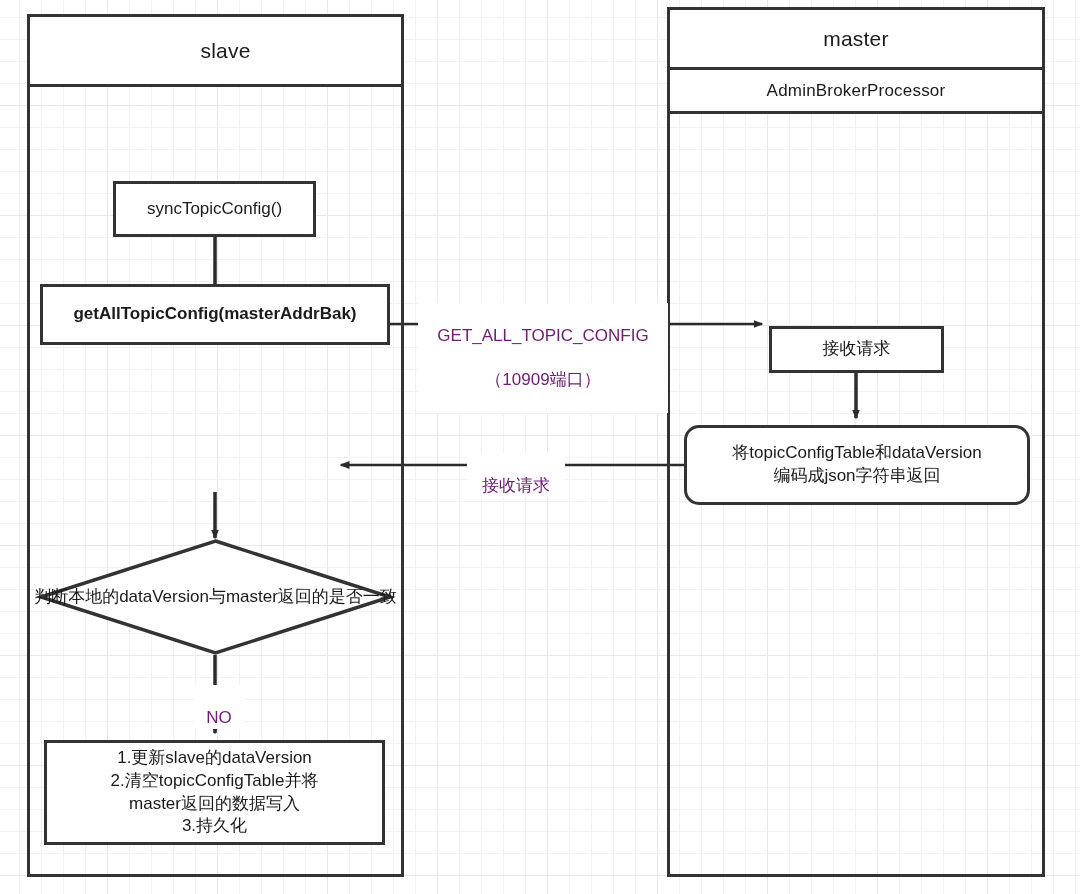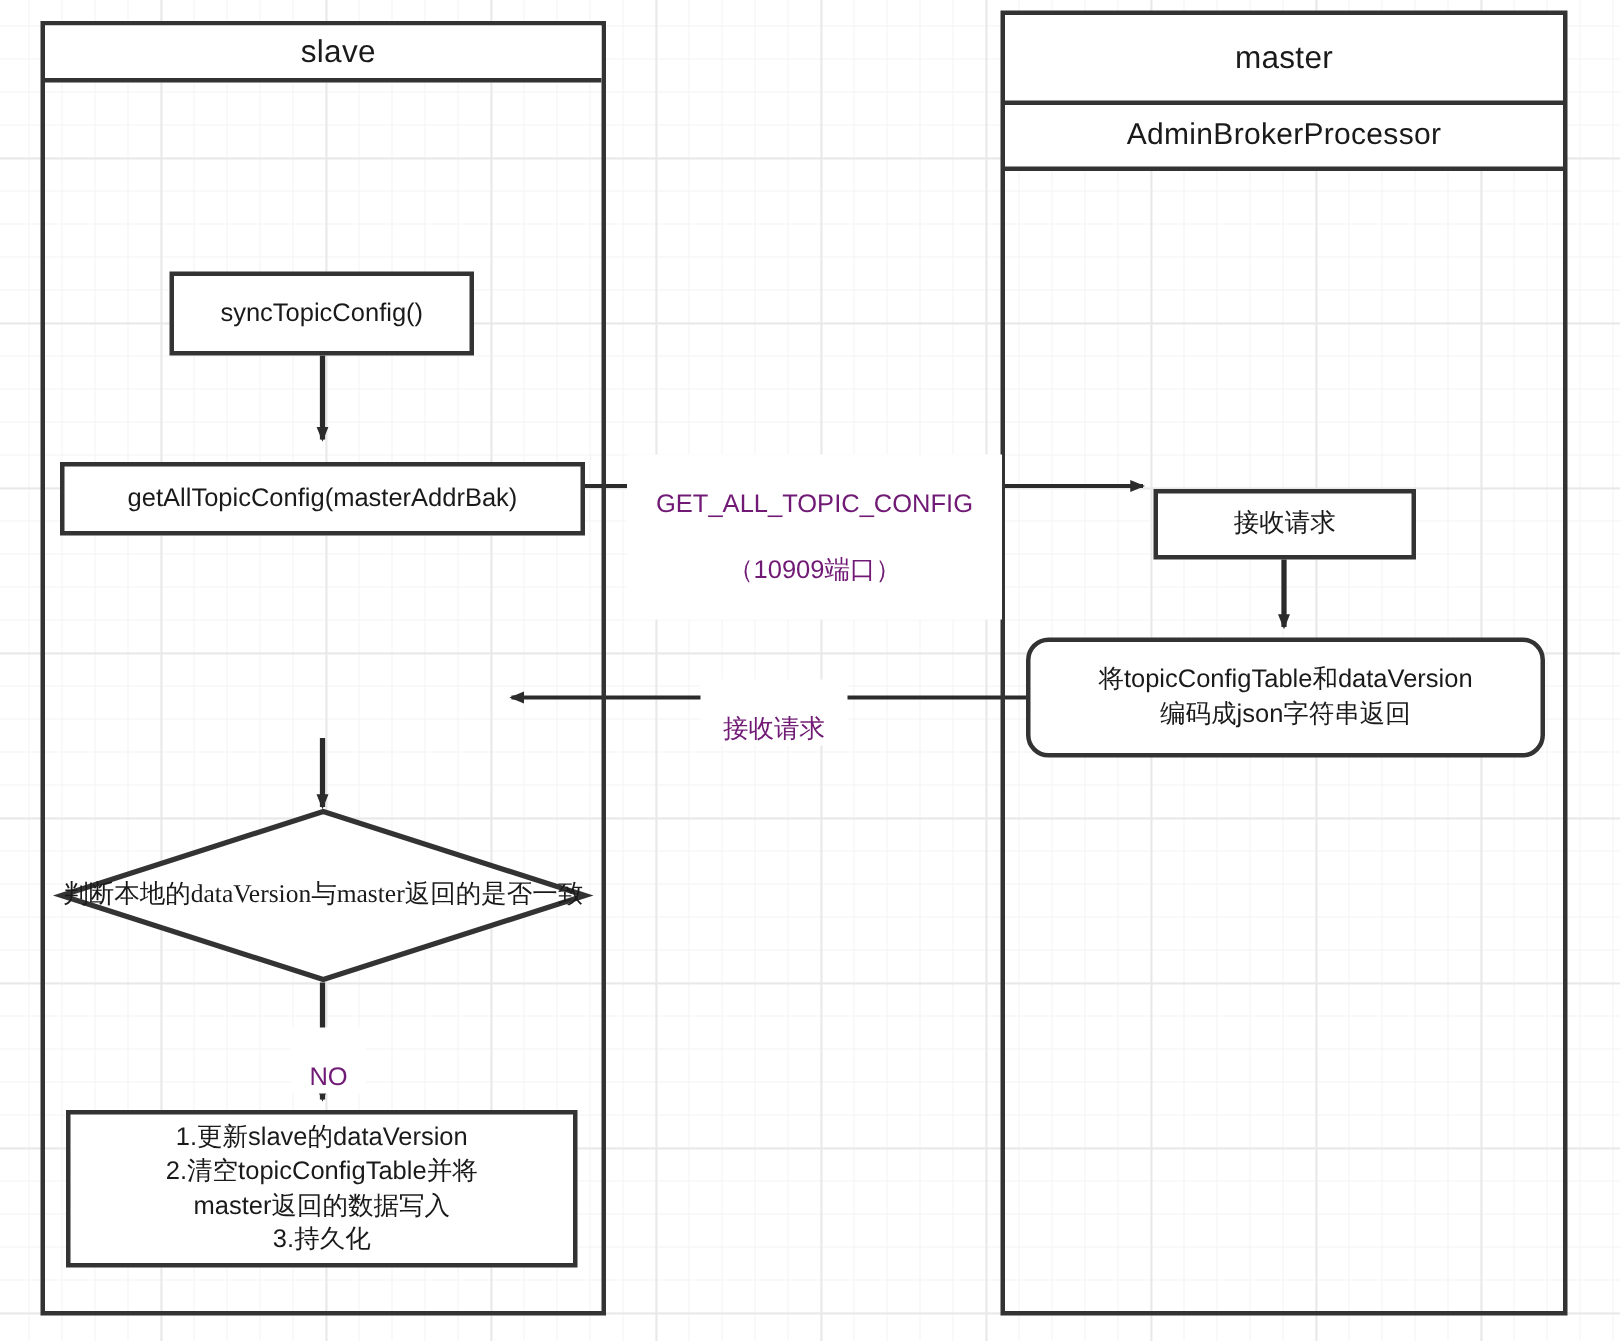--- a/index.html
+++ b/index.html
@@ -145,7 +145,7 @@
   </svg>
 
   <div class="lane" style="left:27px; top:14px; width:377px; height:863px;">
-    <div class="lane-head" style="top:0; height:38px;padding-left:20px;">
+    <div class="lane-head" style="top:0; height:70px;padding-left:20px;">
       <span class="lane-title">slave</span>
     </div>
   </div>

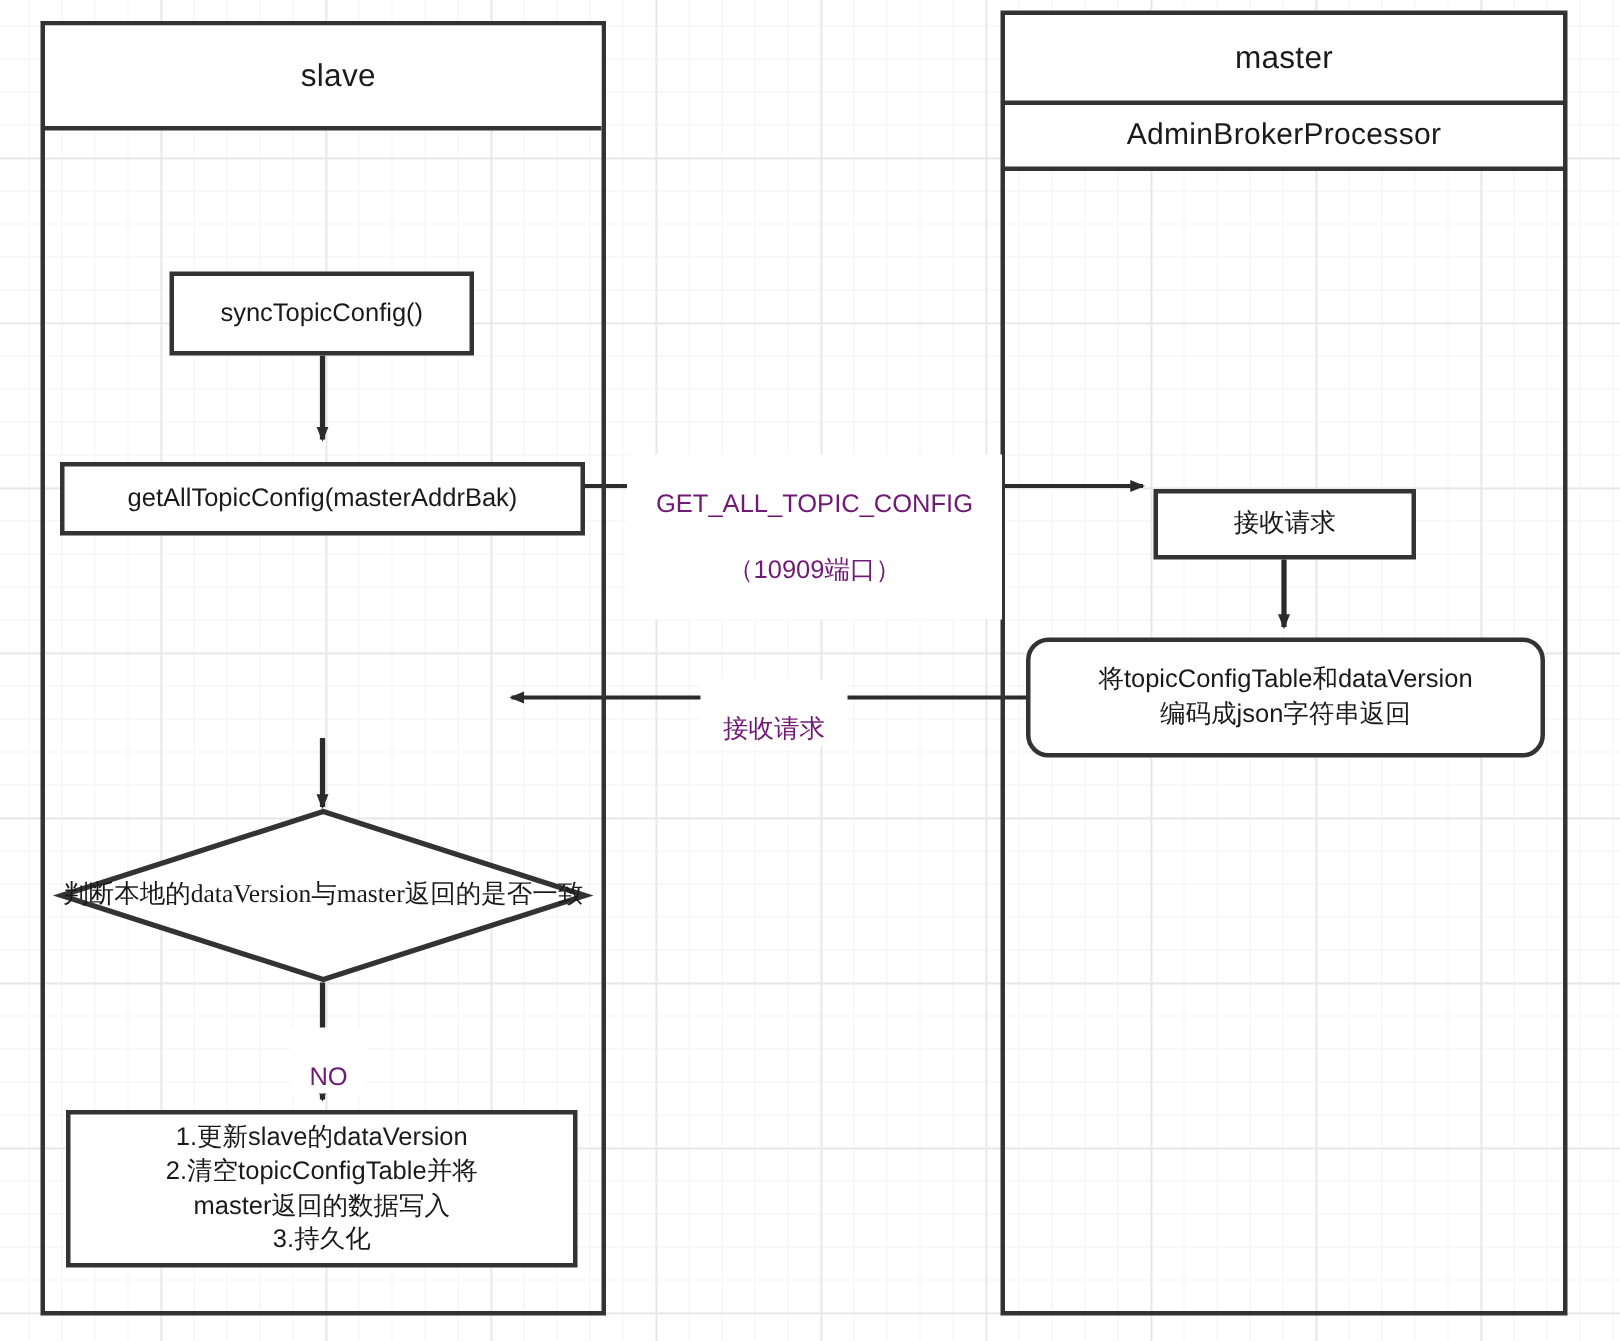--- a/index.html
+++ b/index.html
@@ -56,7 +56,7 @@
     letter-spacing: 0.2px;
   }
   .lane-sub {
-    font-size: 20px;
+    font-size: 17px;
     letter-spacing: 0.2px;
   }
 

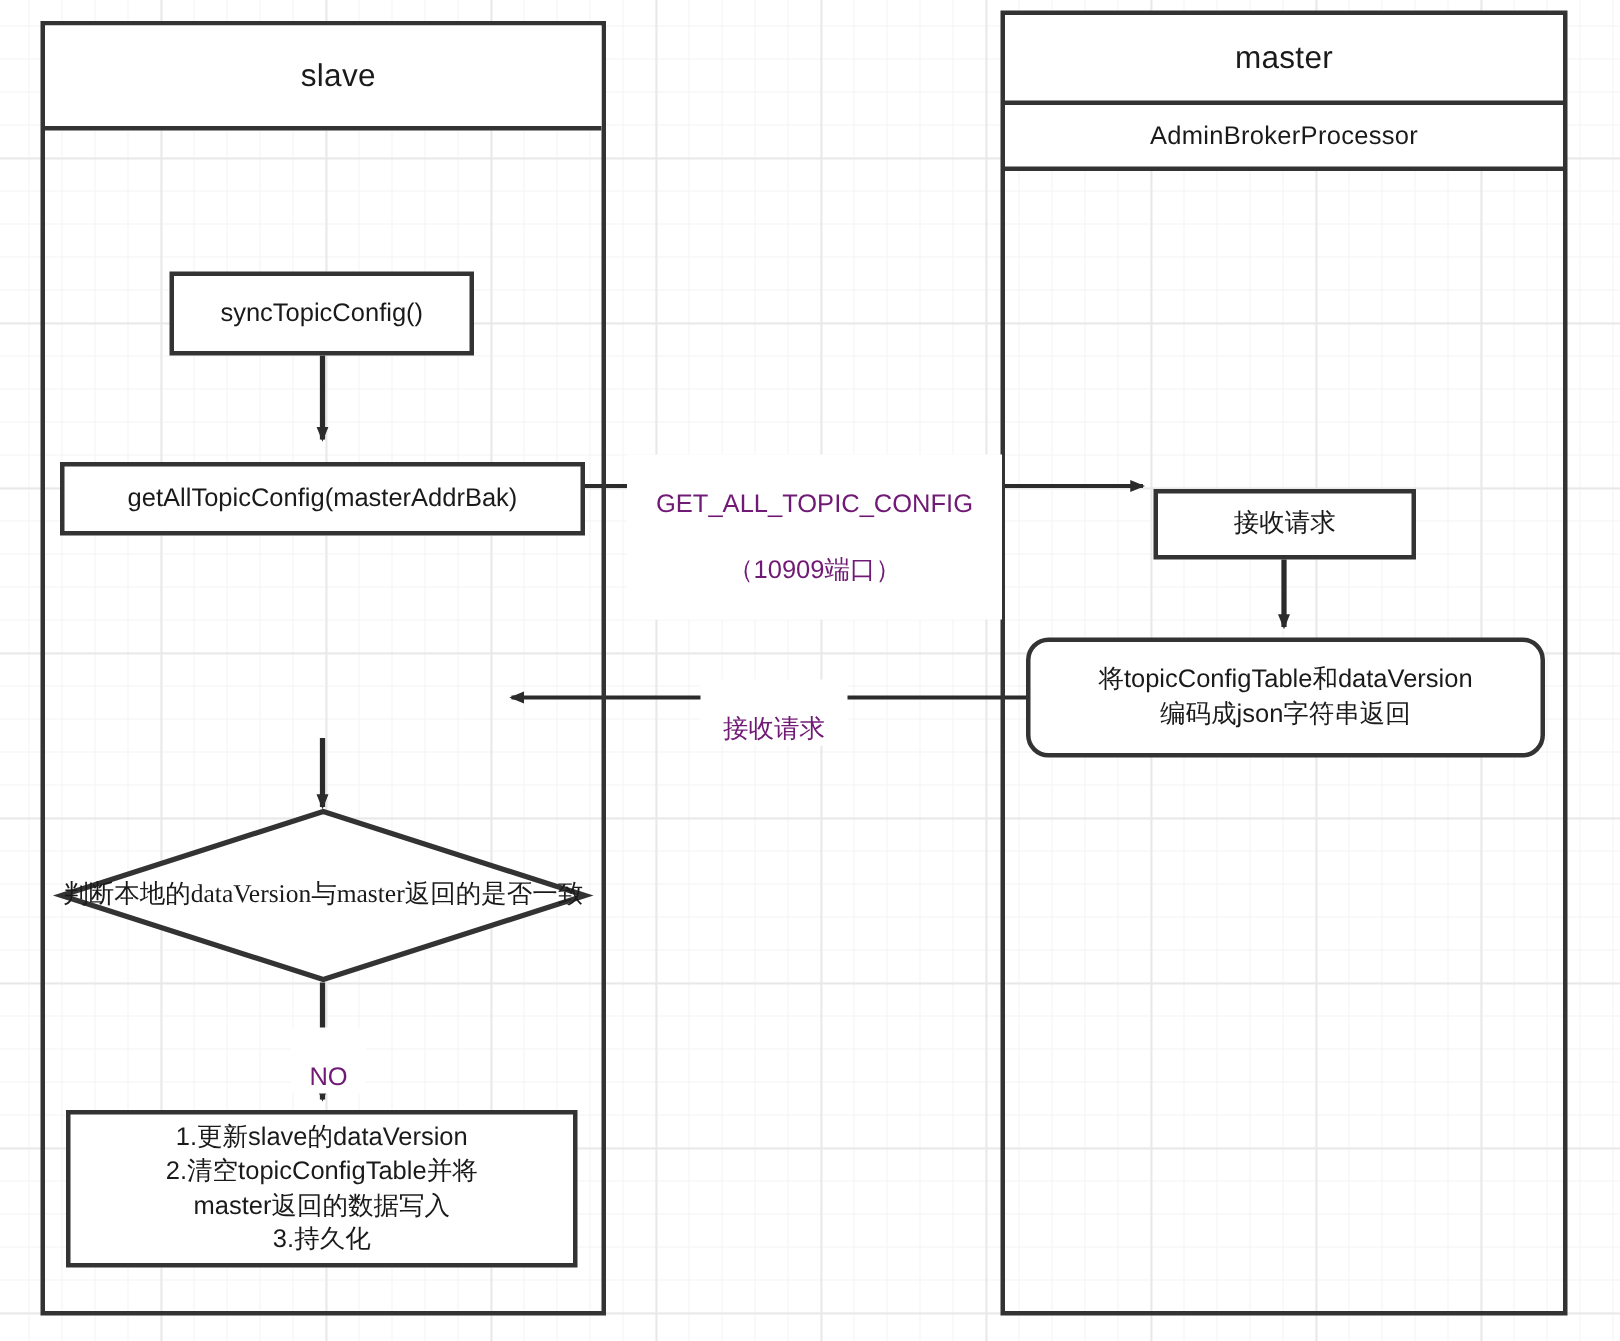--- a/index.html
+++ b/index.html
@@ -163,7 +163,7 @@
     <span>syncTopicConfig()</span>
   </div>
 
-  <div class="node" style="left:40px; top:308px; width:350px; height:49px;">
+  <div class="node" style="left:40px; top:284px; width:350px; height:61px;font-weight:bold;">
     <span>getAllTopicConfig(masterAddrBak)</span>
   </div>
 

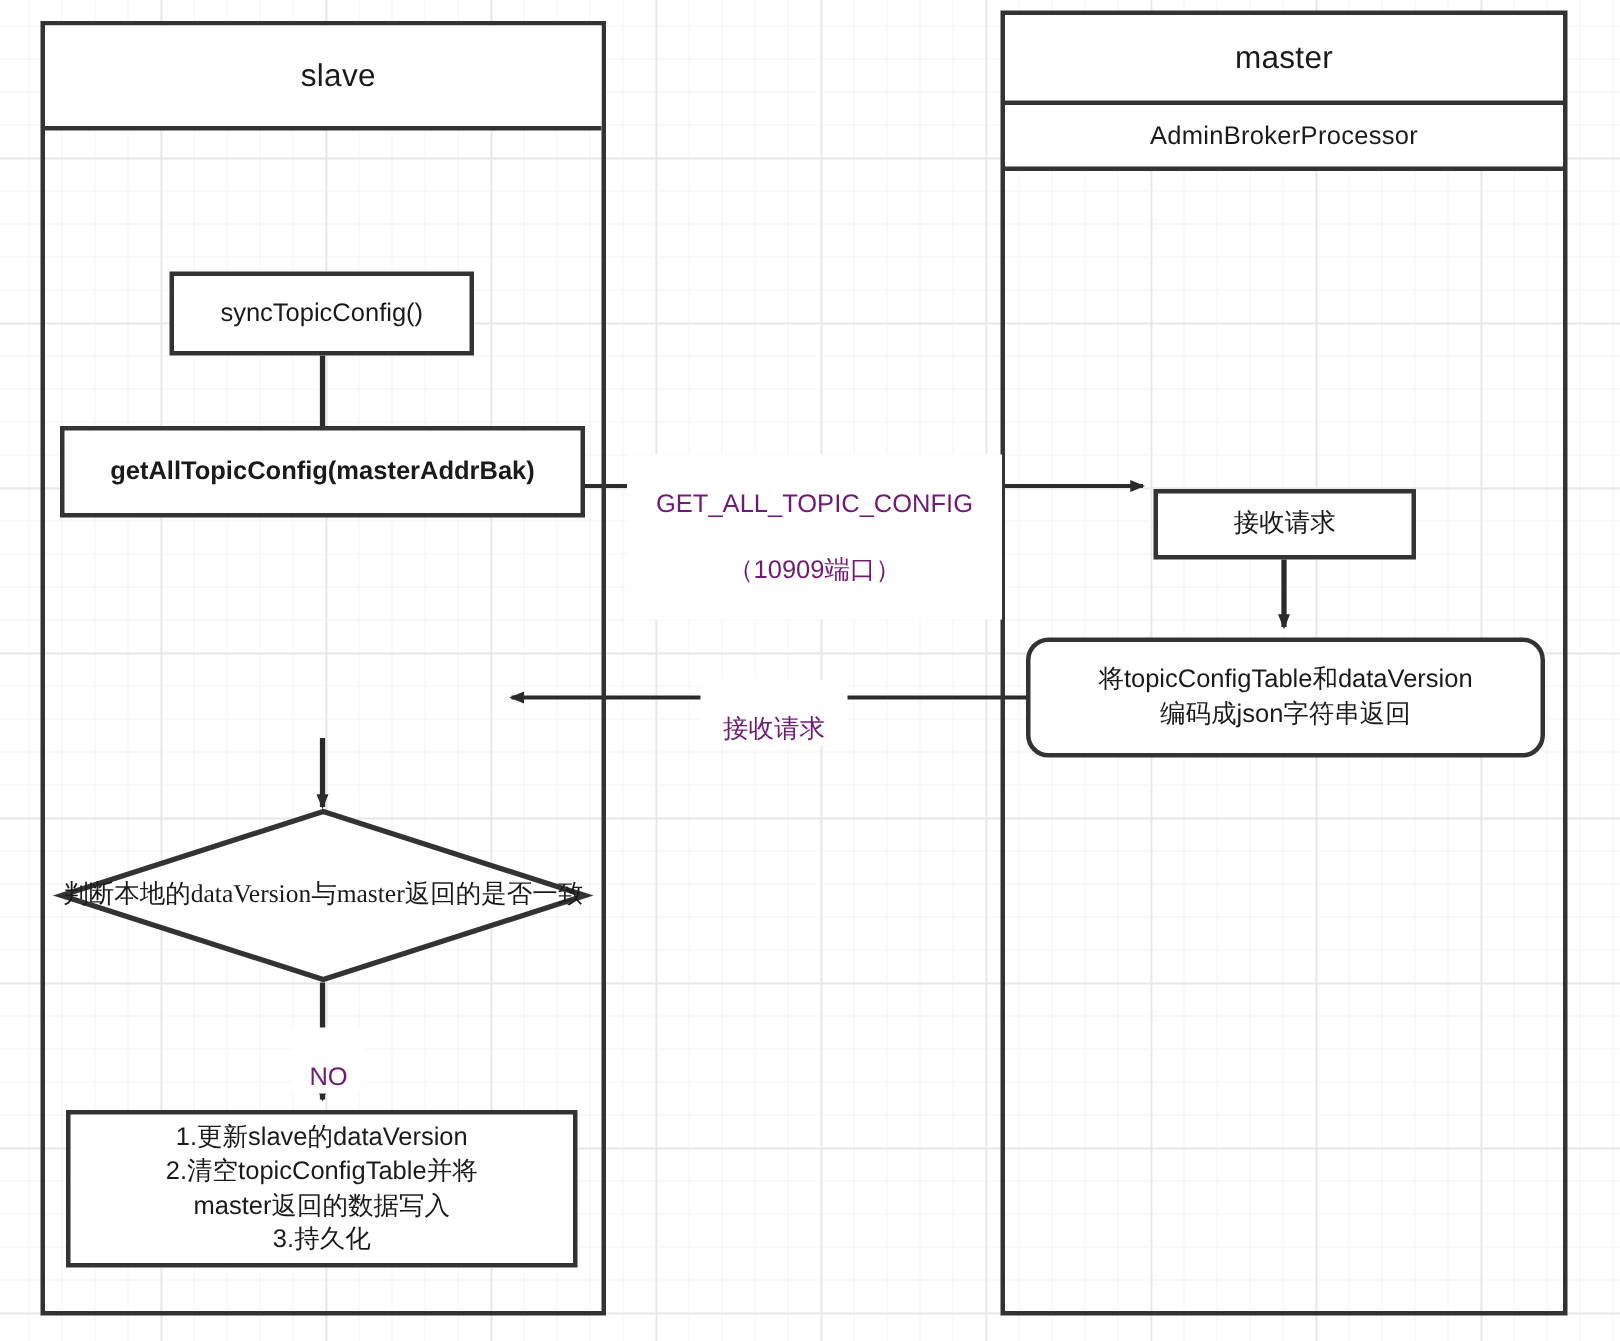--- a/index.html
+++ b/index.html
@@ -77,7 +77,6 @@
 
   .diamond-wrap {
     position: absolute;
-    font-family: Liberation Serif, serif;
   }
   .diamond-wrap svg {
     position: absolute;

